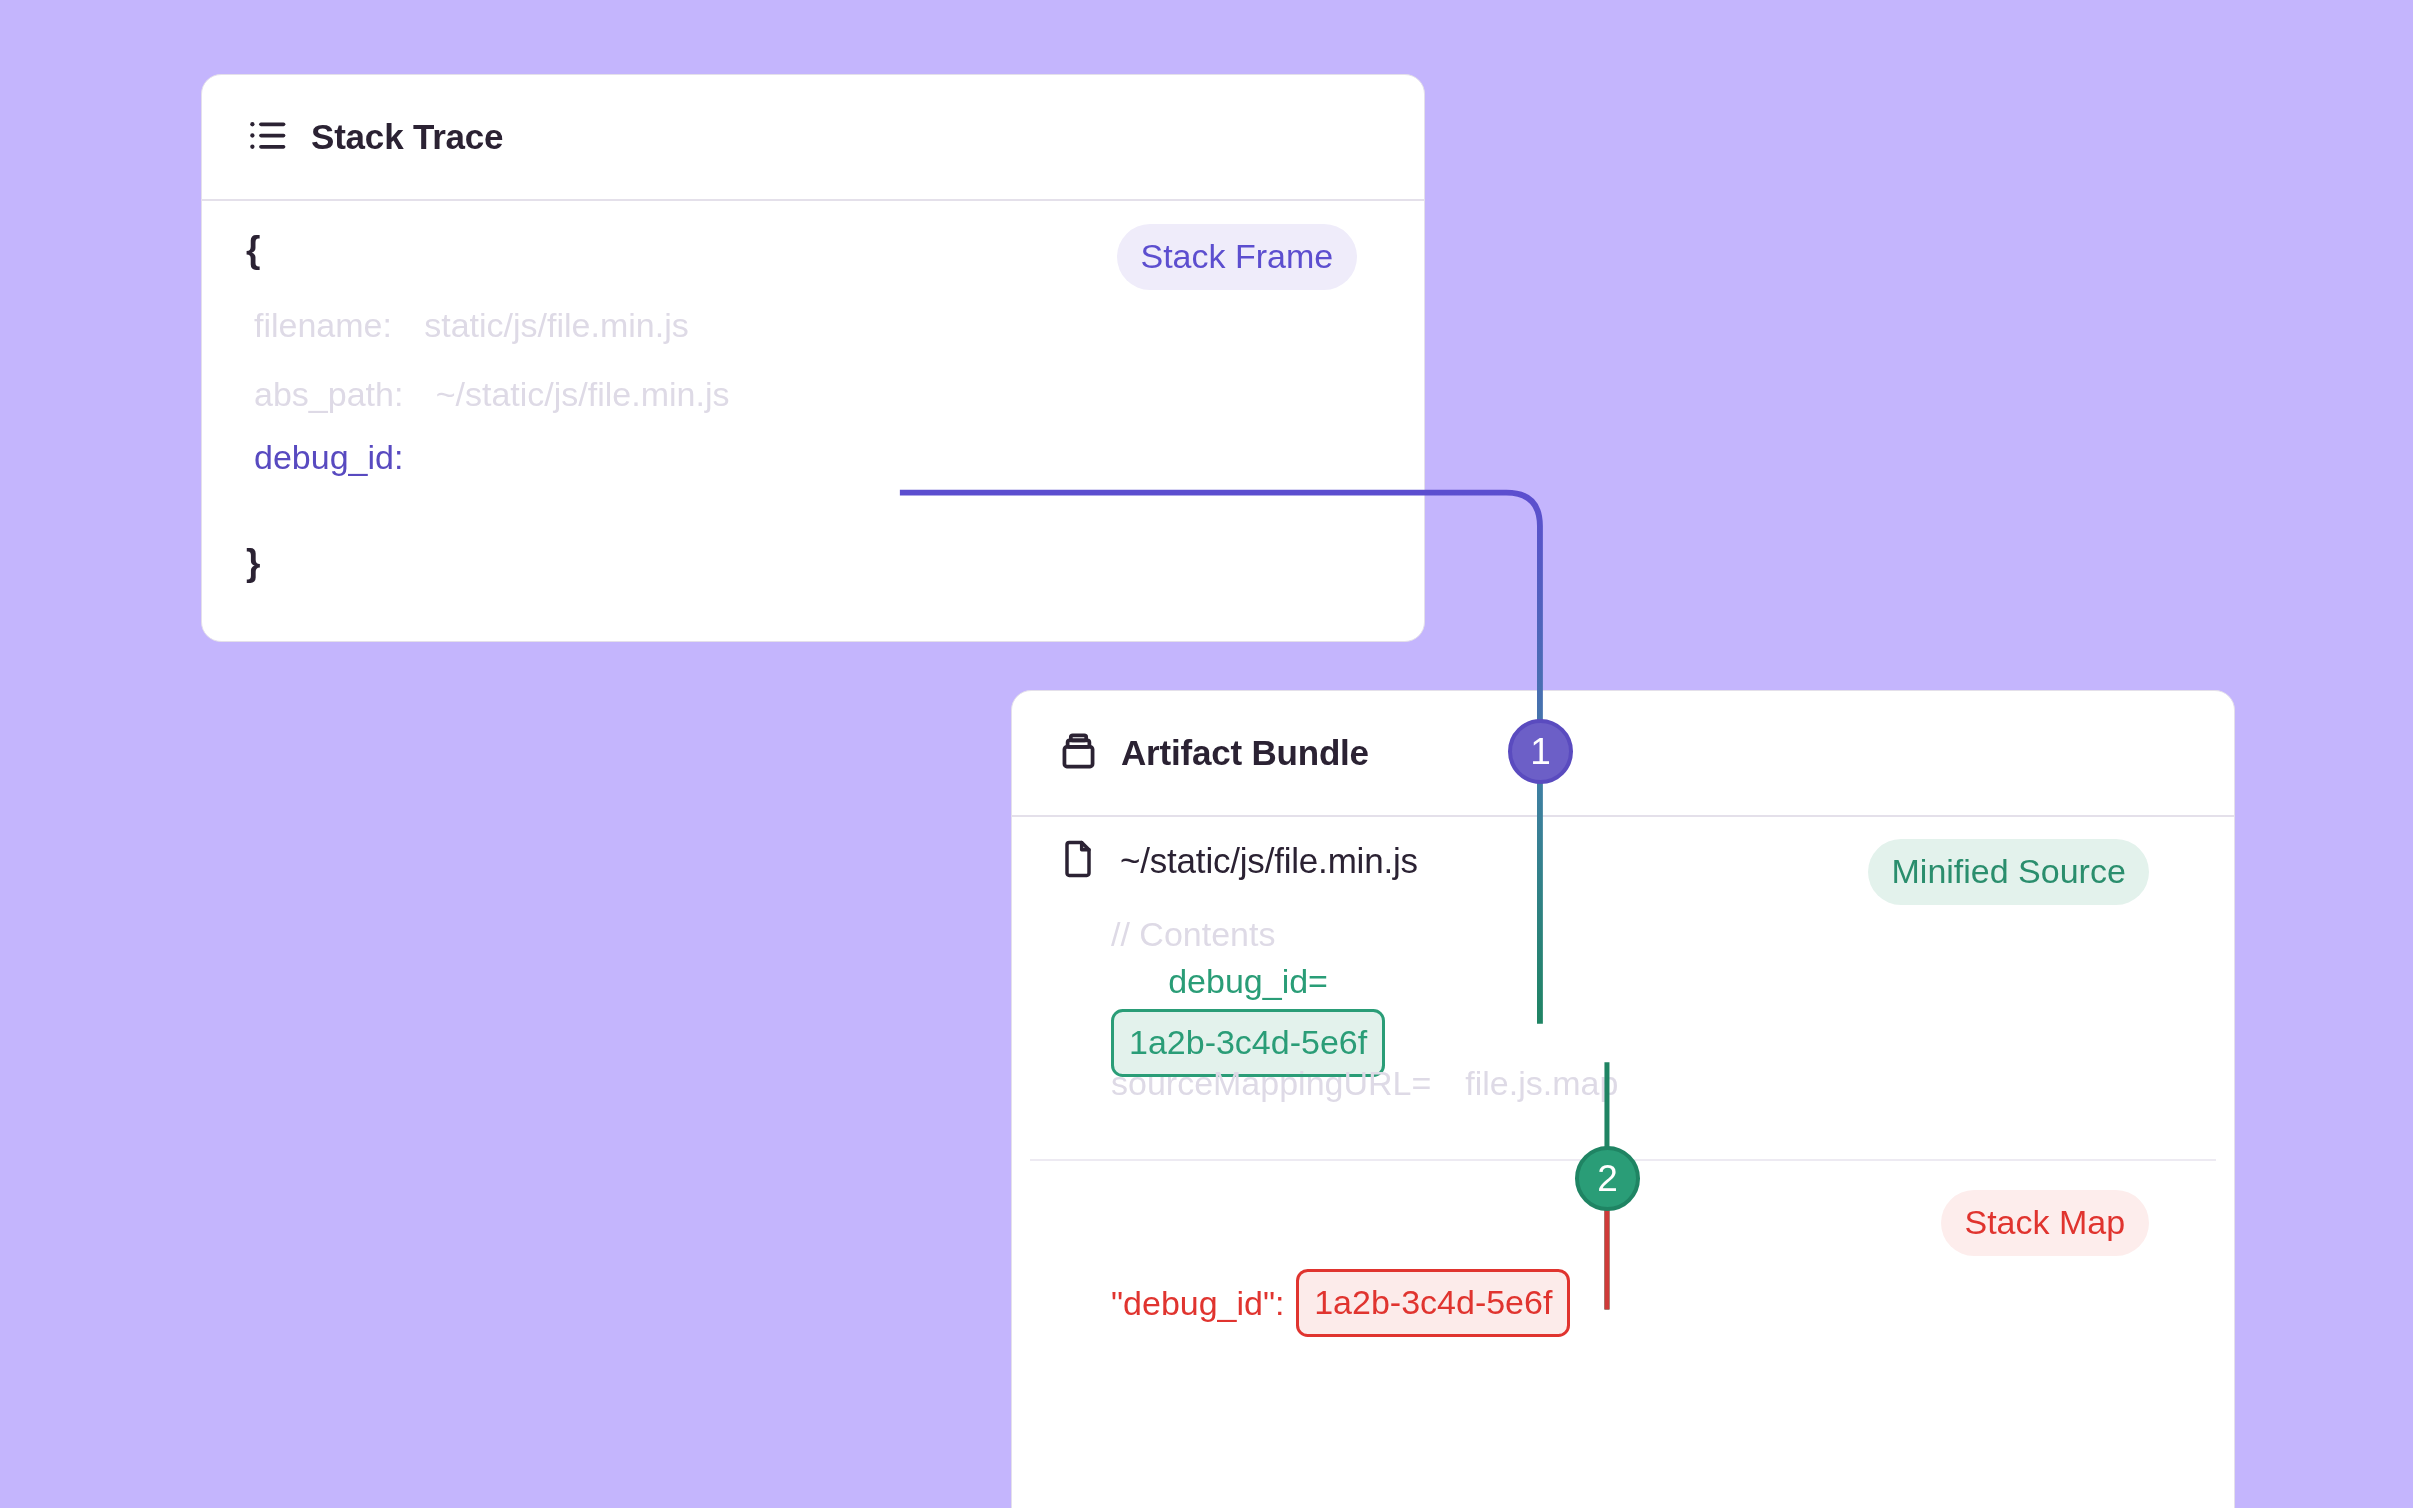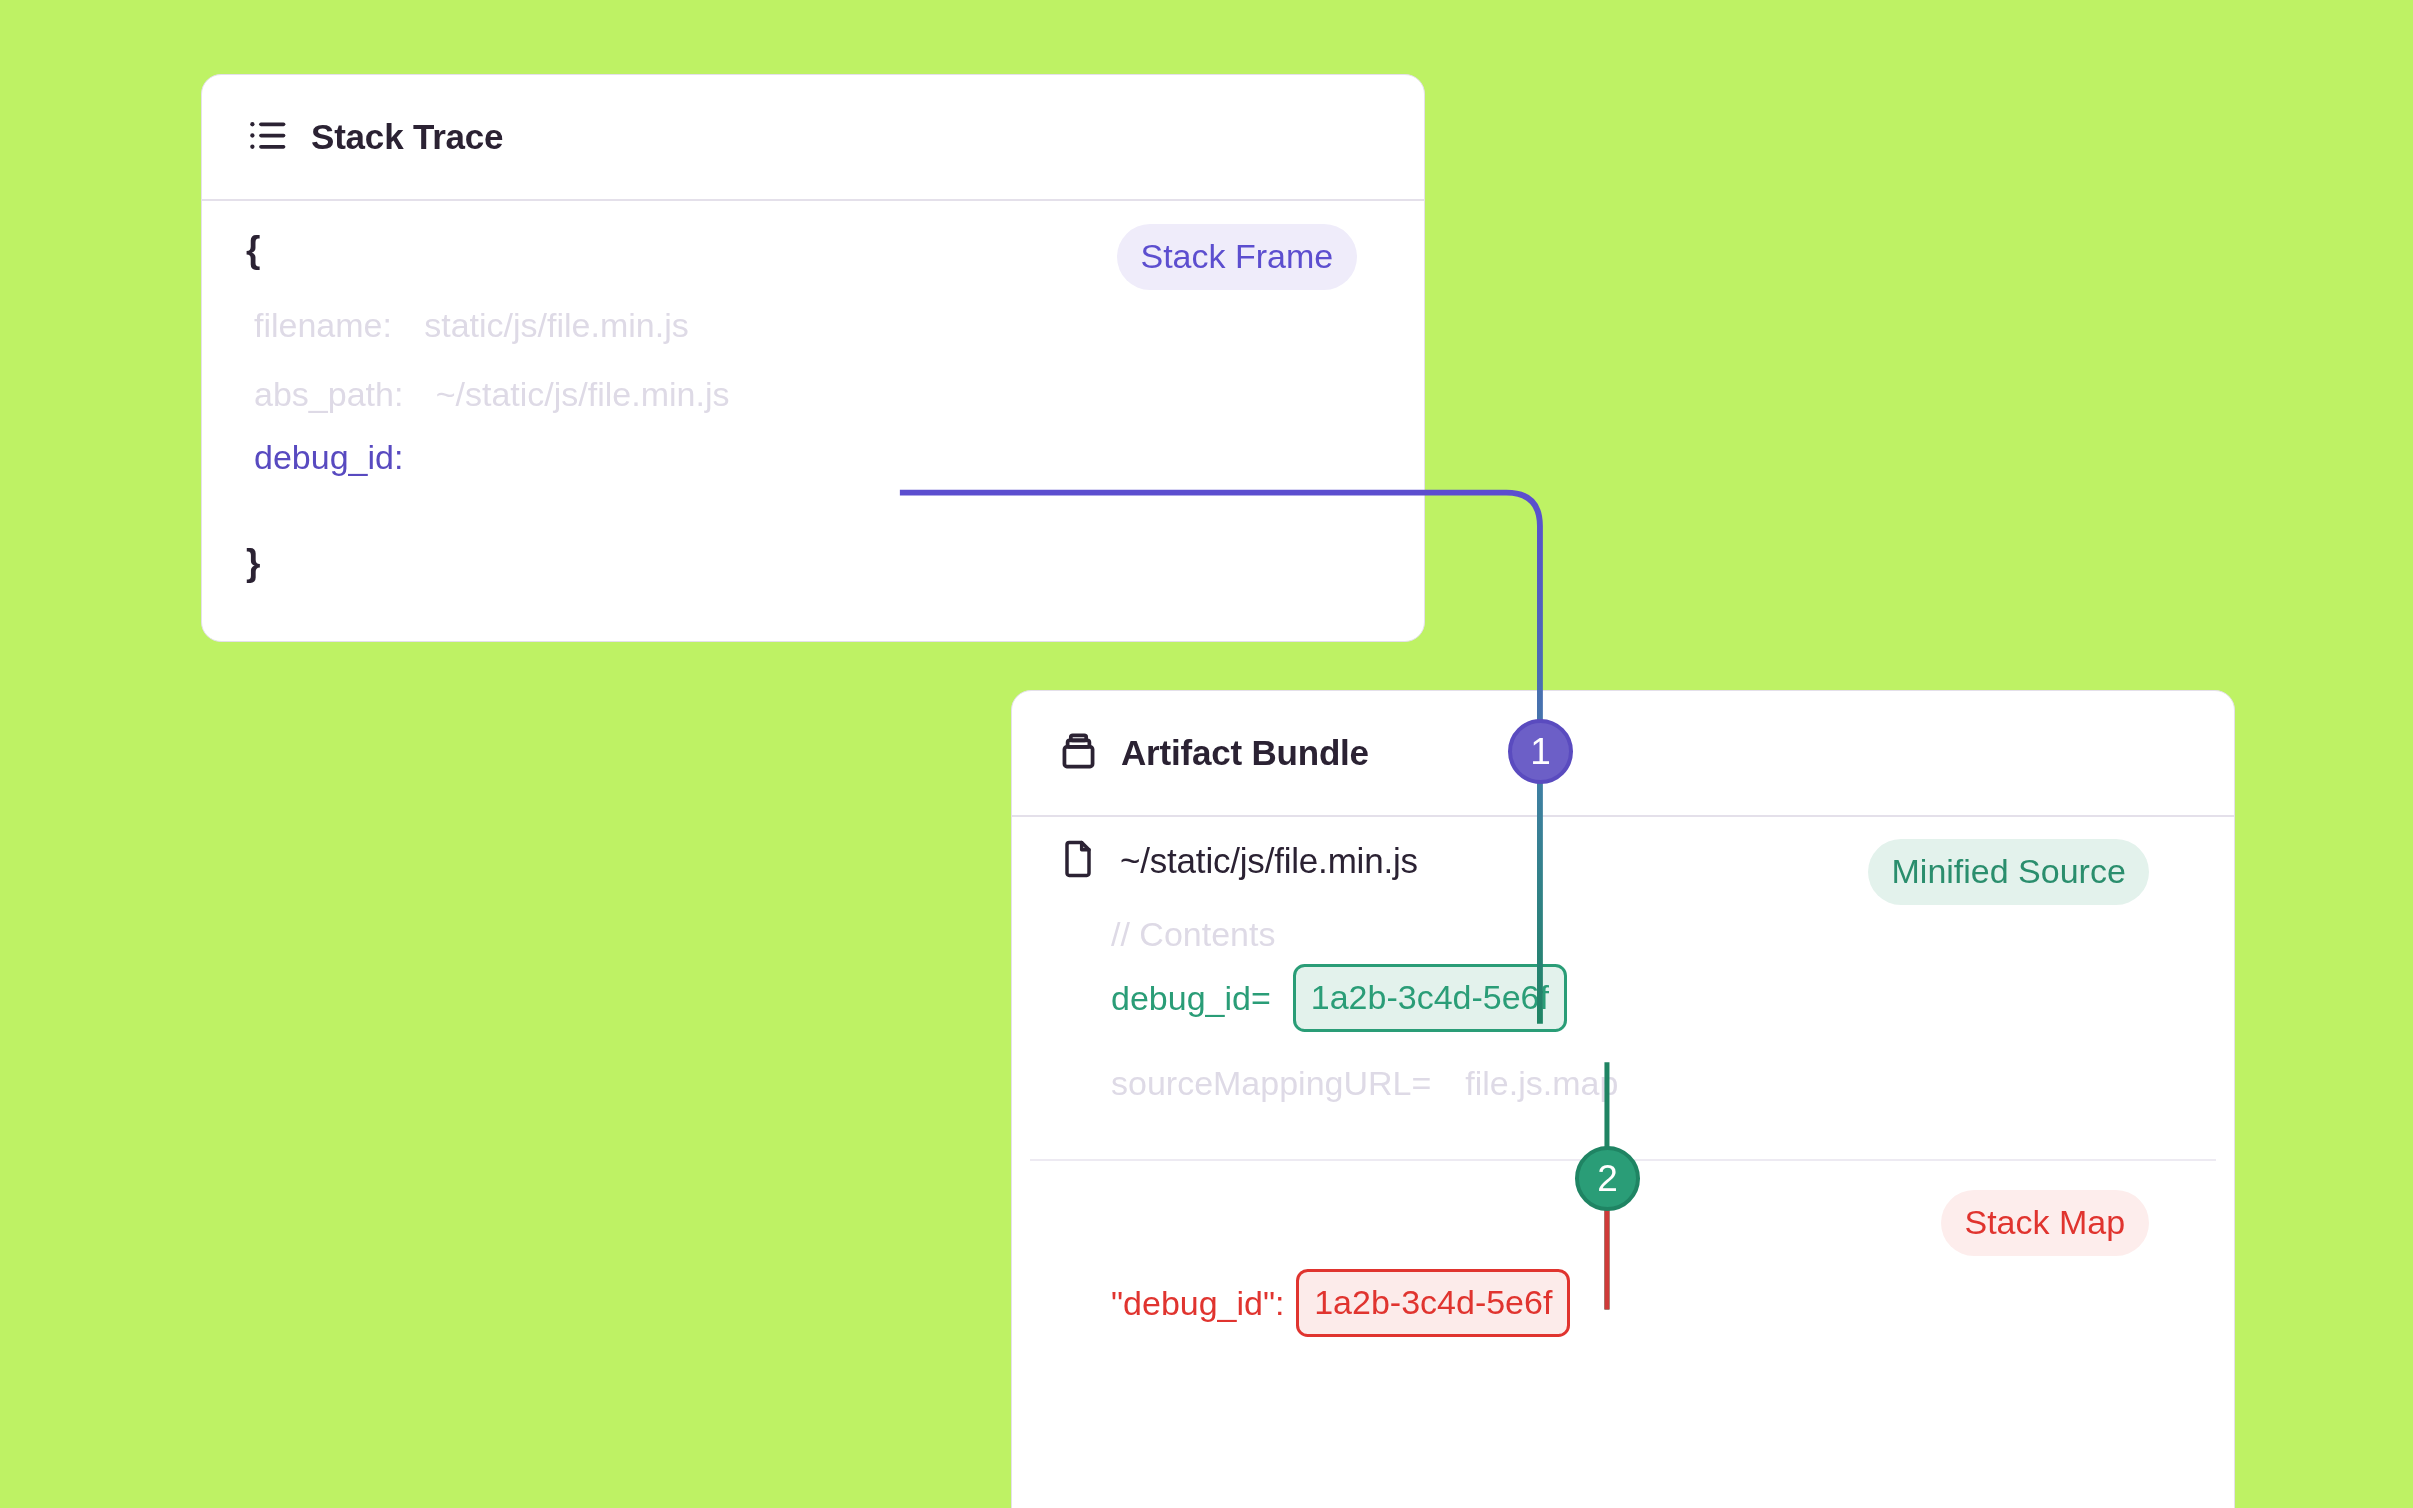--- a/index.html
+++ b/index.html
@@ -19,7 +19,7 @@
   #stage {
     position: absolute;
     inset: 0;
-    background: #bef264;
+    background: #c4b5fd;
   }
 
   

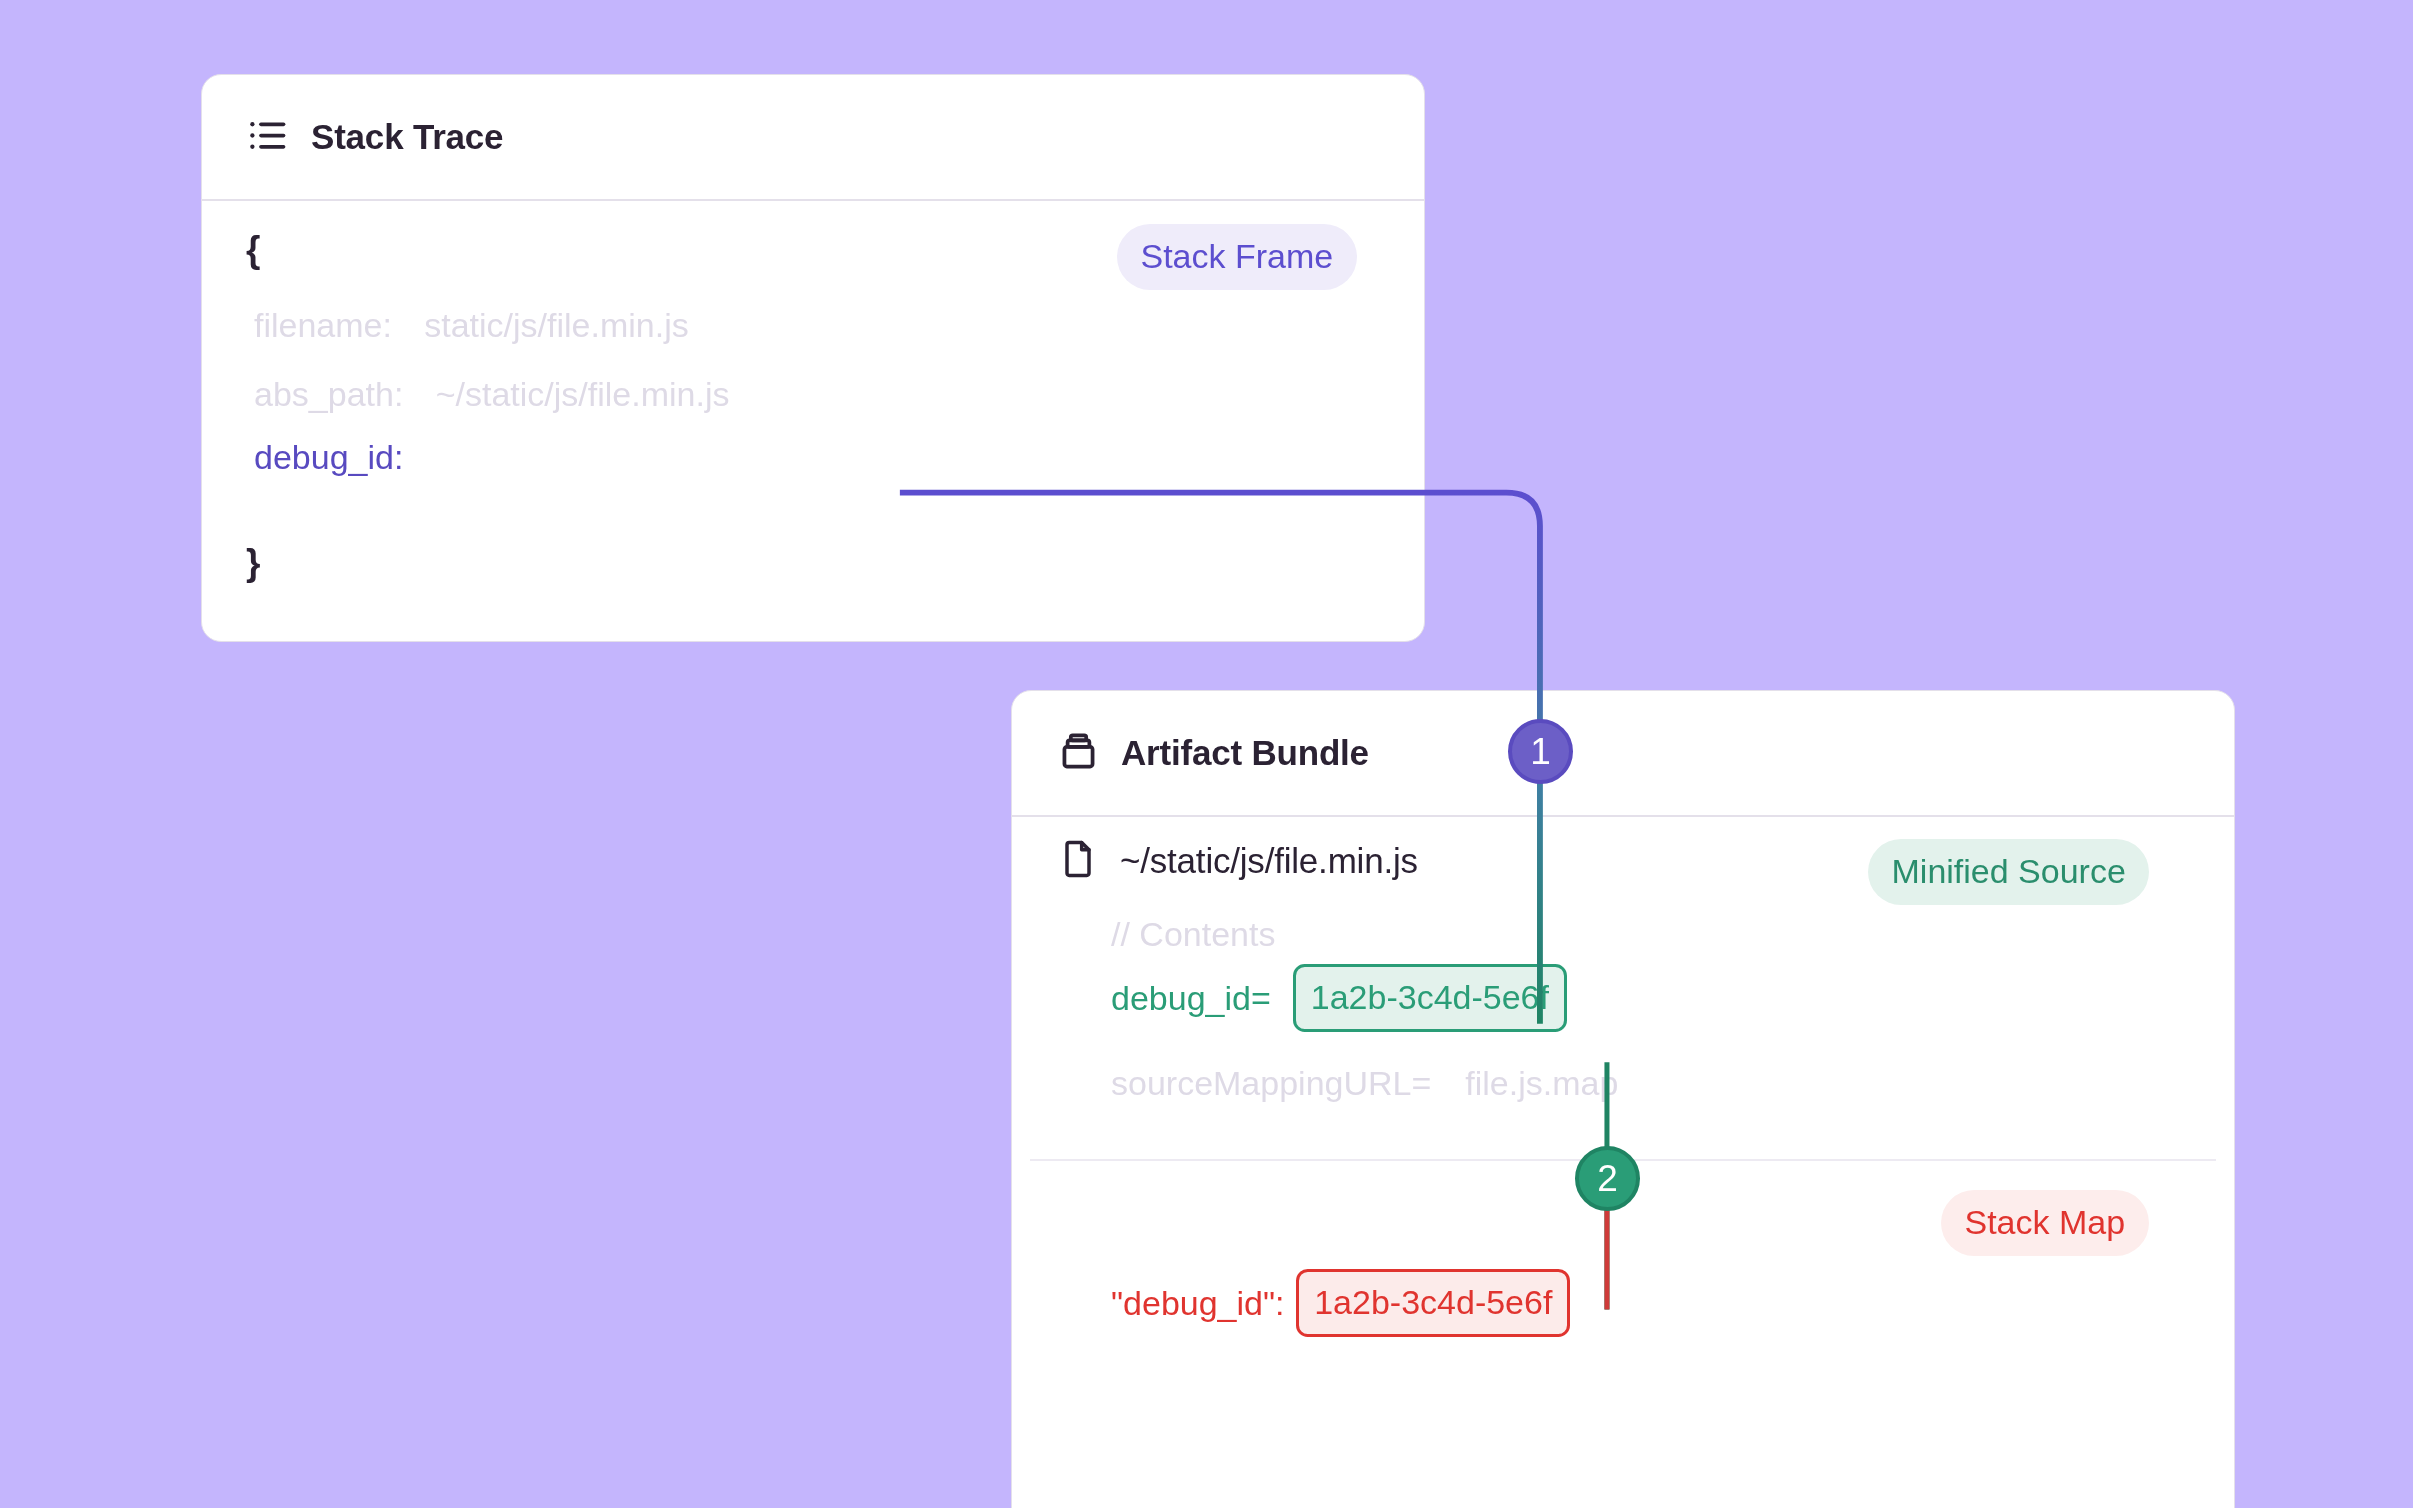--- a/index.html
+++ b/index.html
@@ -285,7 +285,7 @@
         <span class="muted-key">// Contents</span>
       </div>
 
-      <div class="code-line" style="left:99px; top:149px; display:flex; align-items:center; gap:22px;">
+      <div class="code-line" style="left:99px; top:149px; display:flex; align-items:center; gap:11px;flex-direction:column;">
         <span class="kv-green-key">debug_id=</span>
         <span class="chip chip-green">1a2b-3c4d-5e6f</span>
       </div>

